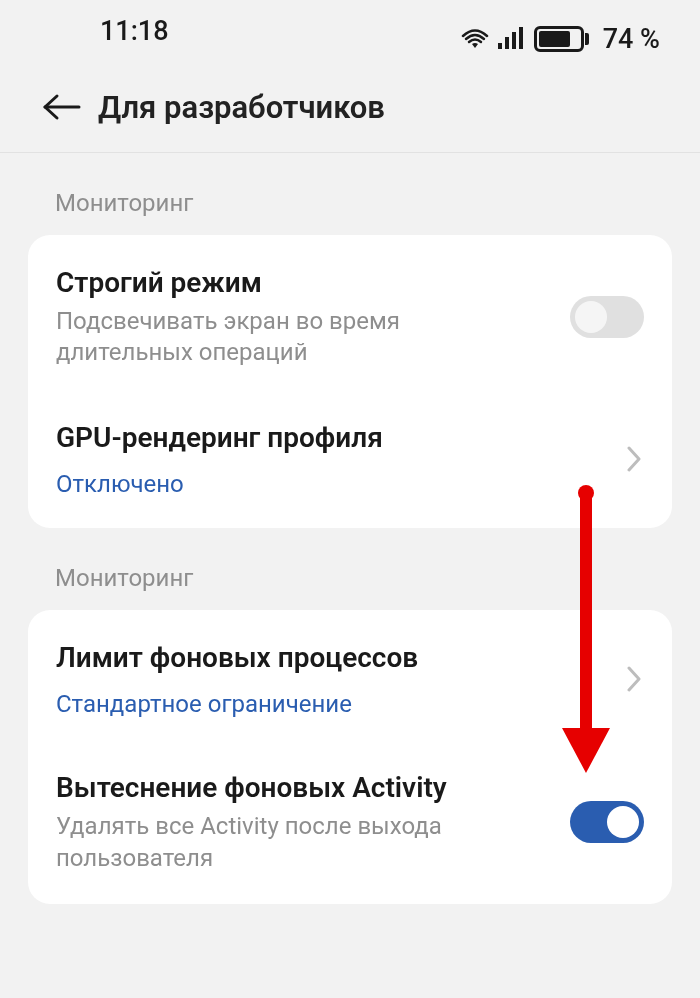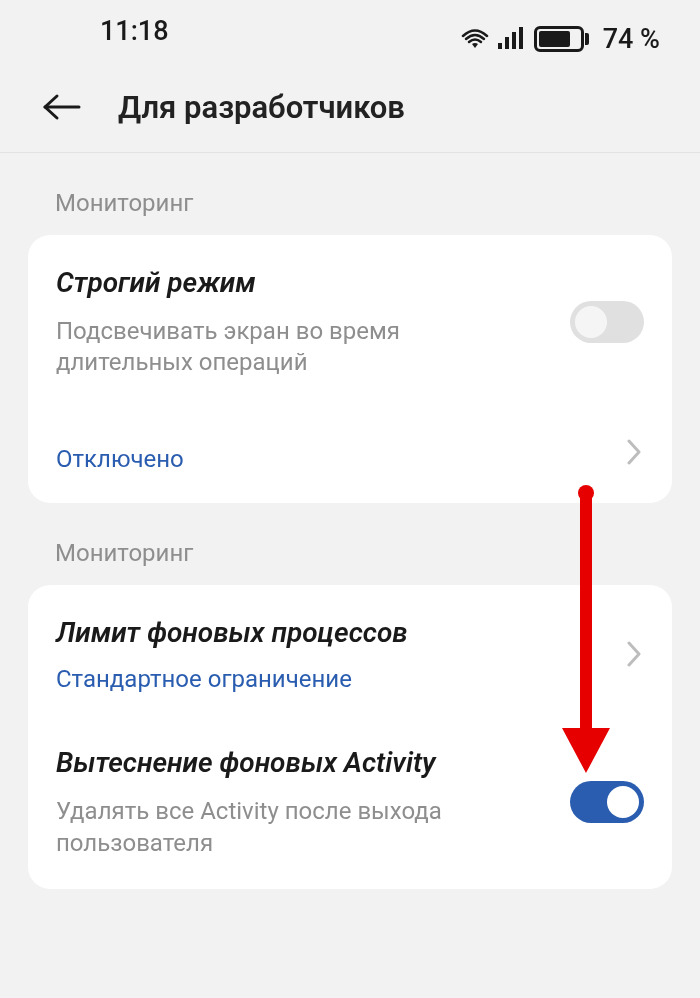--- a/index.html
+++ b/index.html
@@ -30,7 +30,7 @@
     display: flex;
     align-items: center;
     padding: 26px 30px 24px 40px;
-    gap: 36px;
+    gap: 16px;
     border-bottom: 1px solid #e2e2e2;
   }
   .back-arrow {

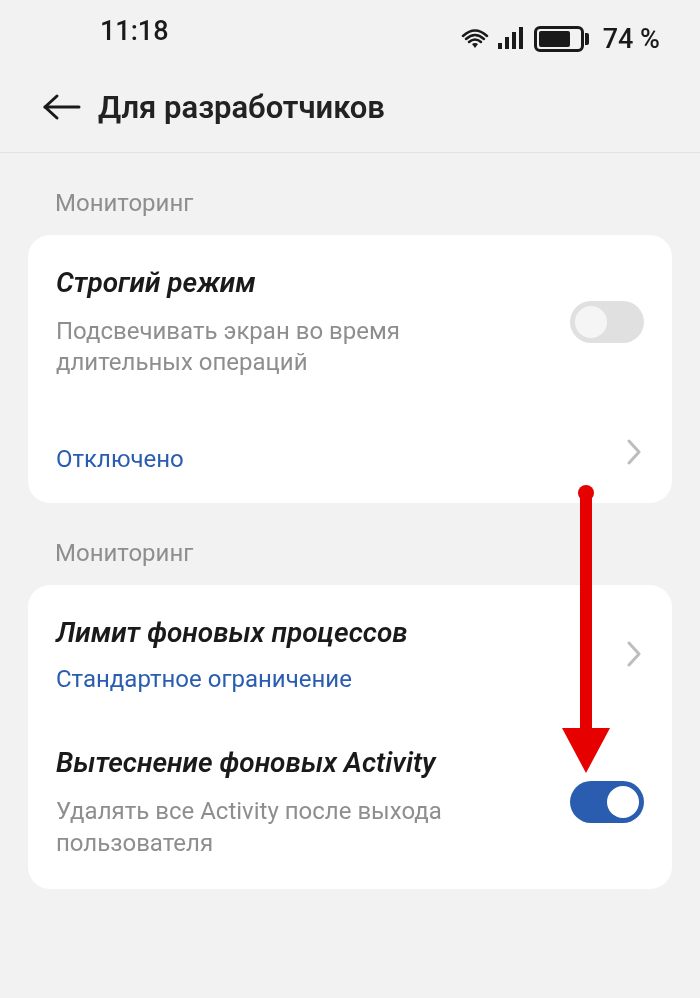--- a/index.html
+++ b/index.html
@@ -70,7 +70,6 @@
     font-weight: 600;
     color: #1a1a1a;
     line-height: 1.25;
-    font-style: italic;
   }
   .row-sub {
     font-size: 24px;

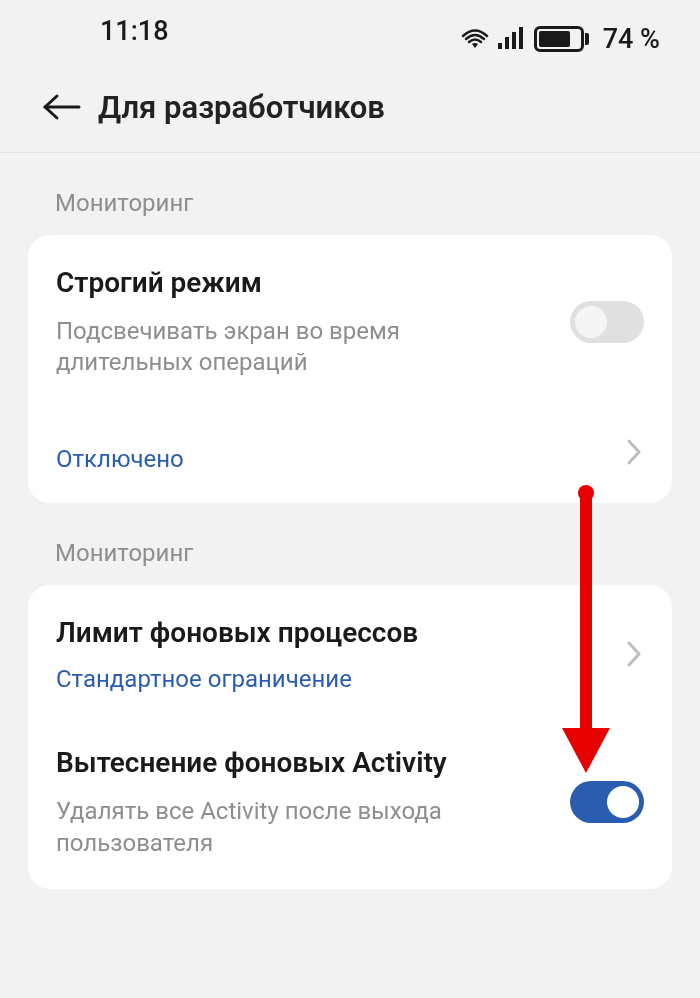--- a/index.html
+++ b/index.html
@@ -74,7 +74,7 @@
   .row-sub {
     font-size: 24px;
     color: #8e8e8e;
-    margin-top: 16px;
+    margin-top: 6px;
     line-height: 1.3;
     max-width: 420px;
   }

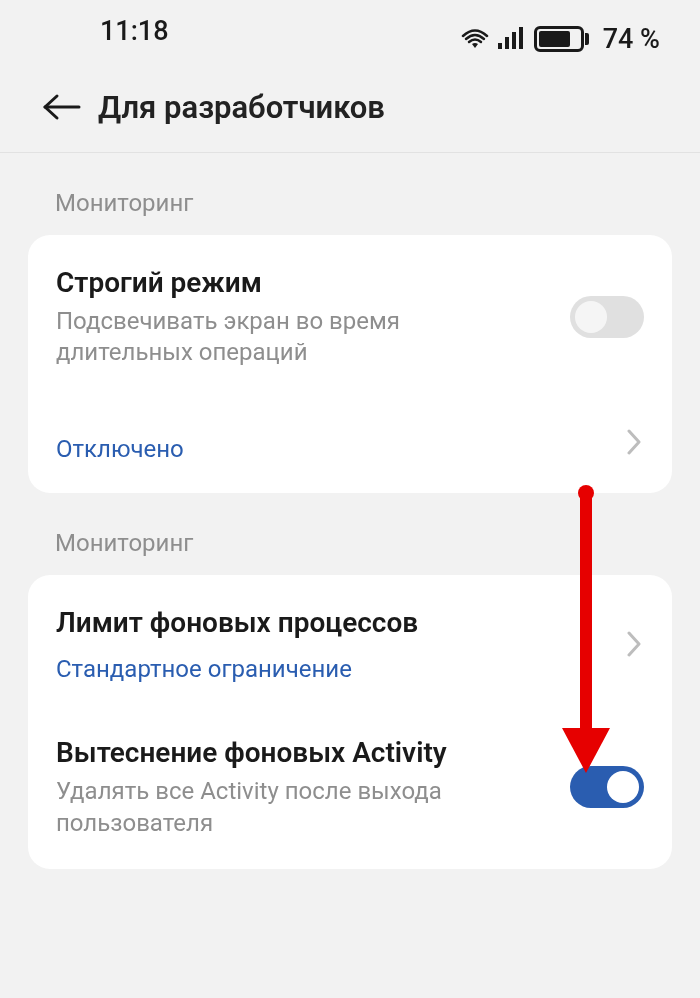--- a/index.html
+++ b/index.html
@@ -202,6 +202,7 @@
 
   <div class="row">
     <div class="row-text">
+      <div class="row-title">GPU-рендеринг профиля</div>
       <div class="row-val">Отключено</div>
     </div>
     <div class="chevron">

